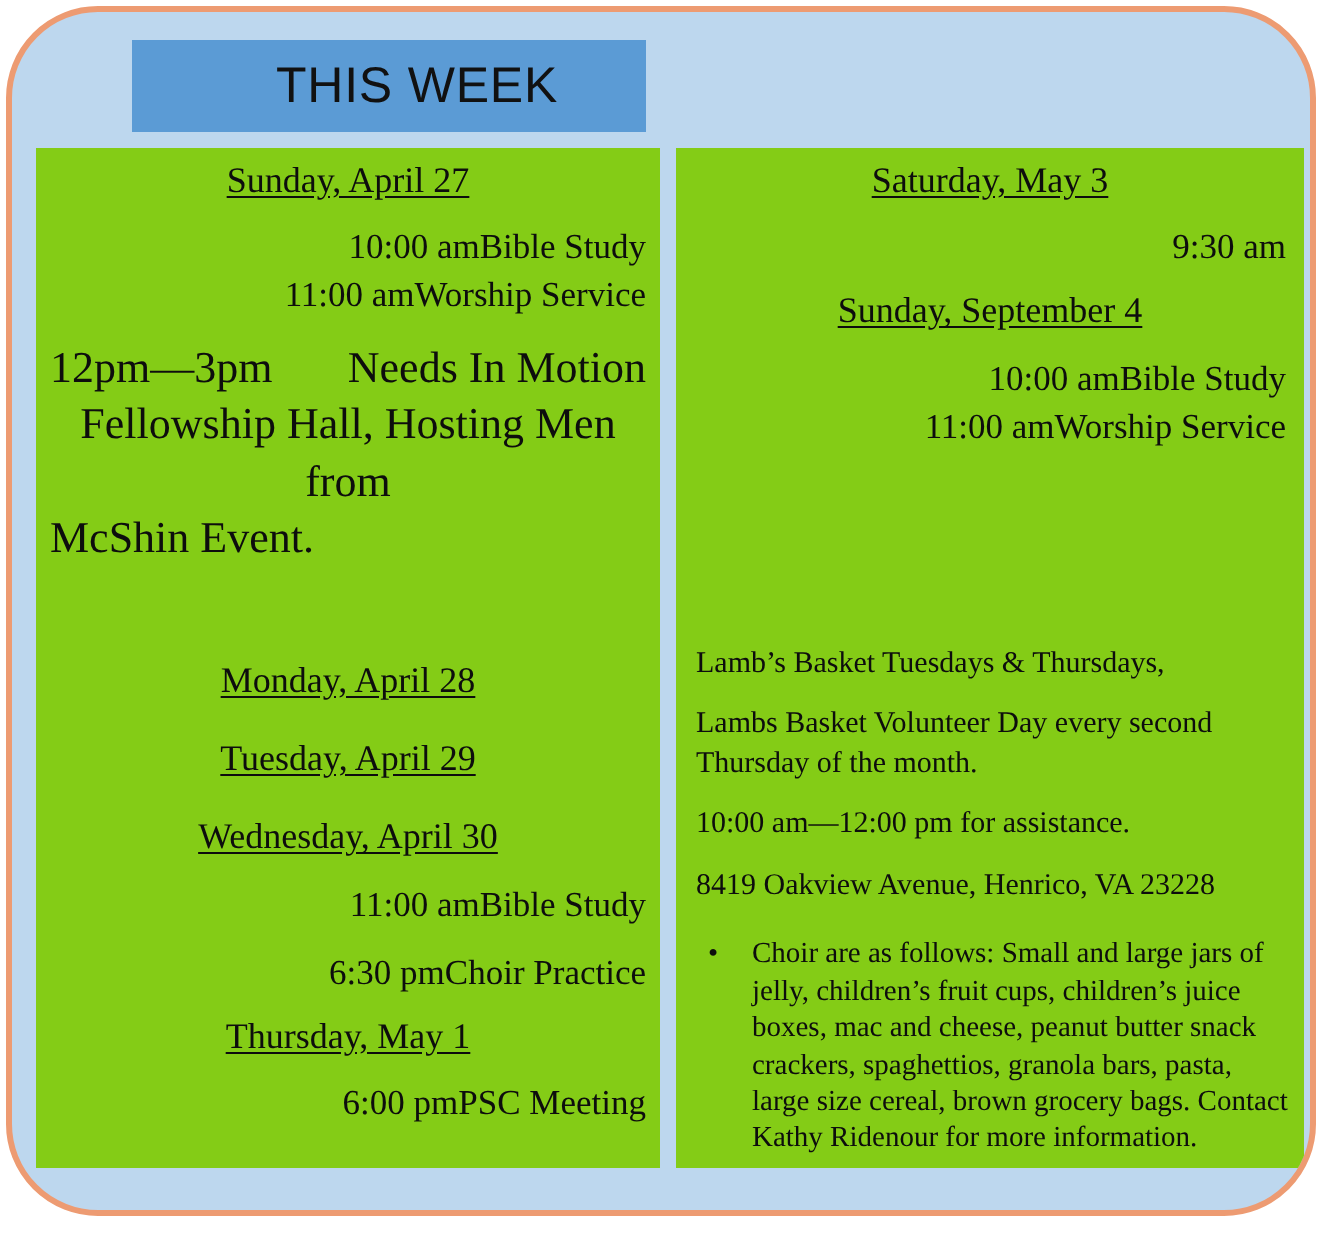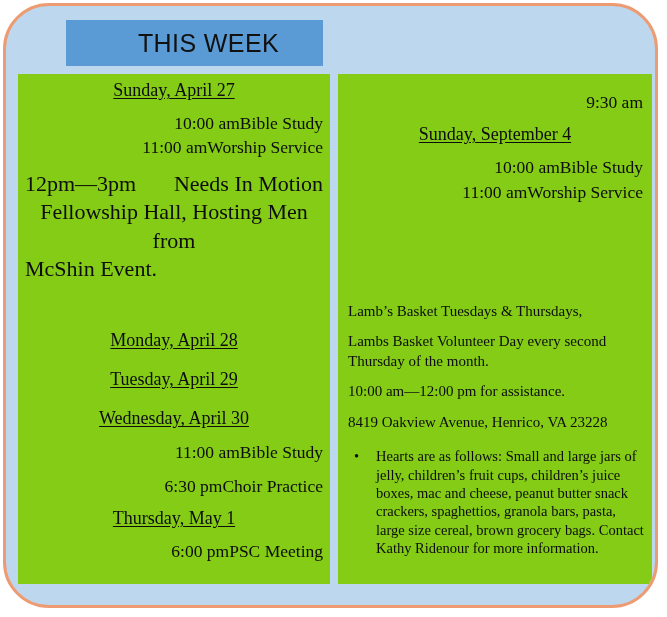--- a/index.html
+++ b/index.html
@@ -208,6 +208,7 @@
 
   <div class="panel" id="panel-right">
 
+    <div class="day-header"><span>Saturday, May 3</span></div>
     <div class="spacer-sm"></div>
     <div class="sched-row">
       <span class="time">9:30 am</span>

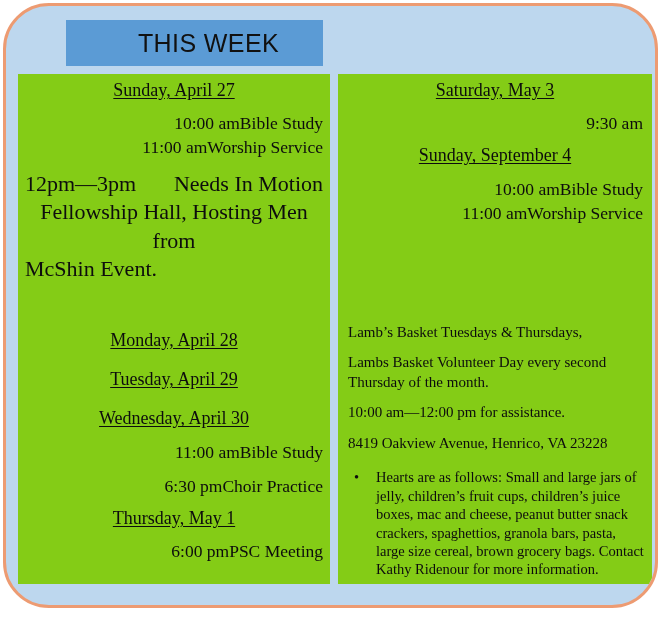--- a/index.html
+++ b/index.html
@@ -237,7 +237,7 @@
 
     <div class="bullet-item">
       <span class="bullet-dot">•</span>
-      <span>Hearts are as follows: Small and large jars of jelly, children’s fruit cups, children’s juice boxes, mac and cheese, peanut butter snack crackers,  spaghettios, granola bars, pasta, large size cereal, brown grocery bags.   Contact Kathy Ridenour for more information.</span>
+      <span>Choir are as follows: Small and large jars of jelly, children’s fruit cups, children’s juice boxes, mac and cheese, peanut butter snack crackers,  spaghettios, granola bars, pasta, large size cereal, brown grocery bags.   Contact Kathy Ridenour for more information.</span>
     </div>
   </div>
 

